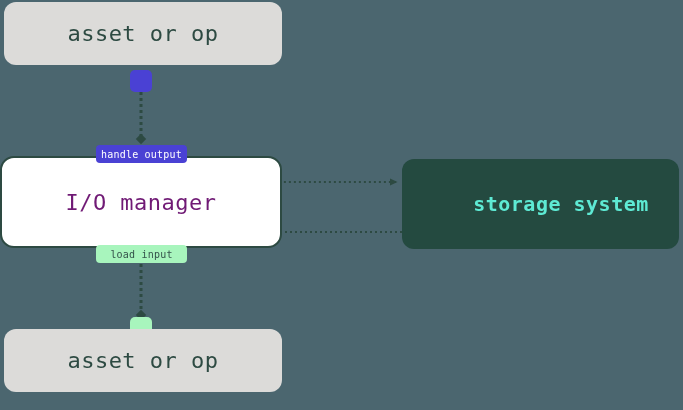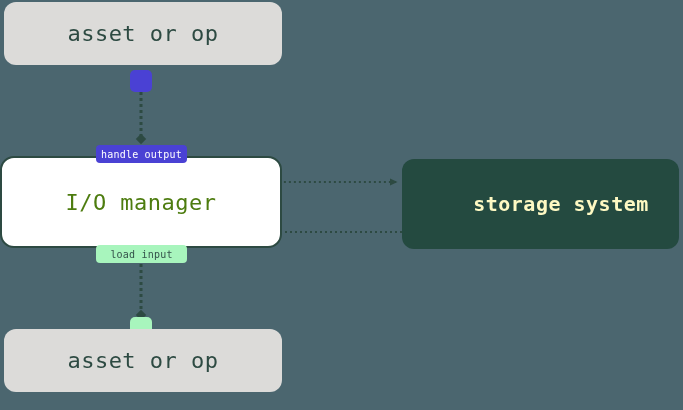--- a/index.html
+++ b/index.html
@@ -49,7 +49,7 @@
     background: #ffffff;
     border: 2px solid #2d4a42;
     border-radius: 14px;
-    color: #4d7c0f;
+    color: #701a75;
     font-size: 22px;
     letter-spacing: 0.5px;
   }

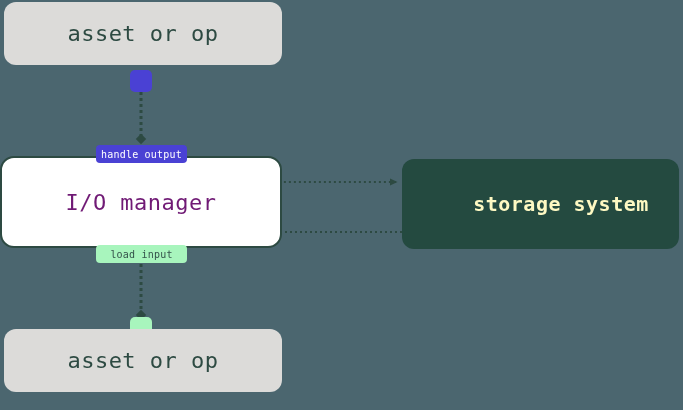--- a/index.html
+++ b/index.html
@@ -59,7 +59,7 @@
     width: 277px;
     height: 90px;
     background: #244a40;
-    color: #fef9c3;
+    color: #5eead4;
     font-size: 20px;
     font-weight: bold;
     letter-spacing: 0.5px;

